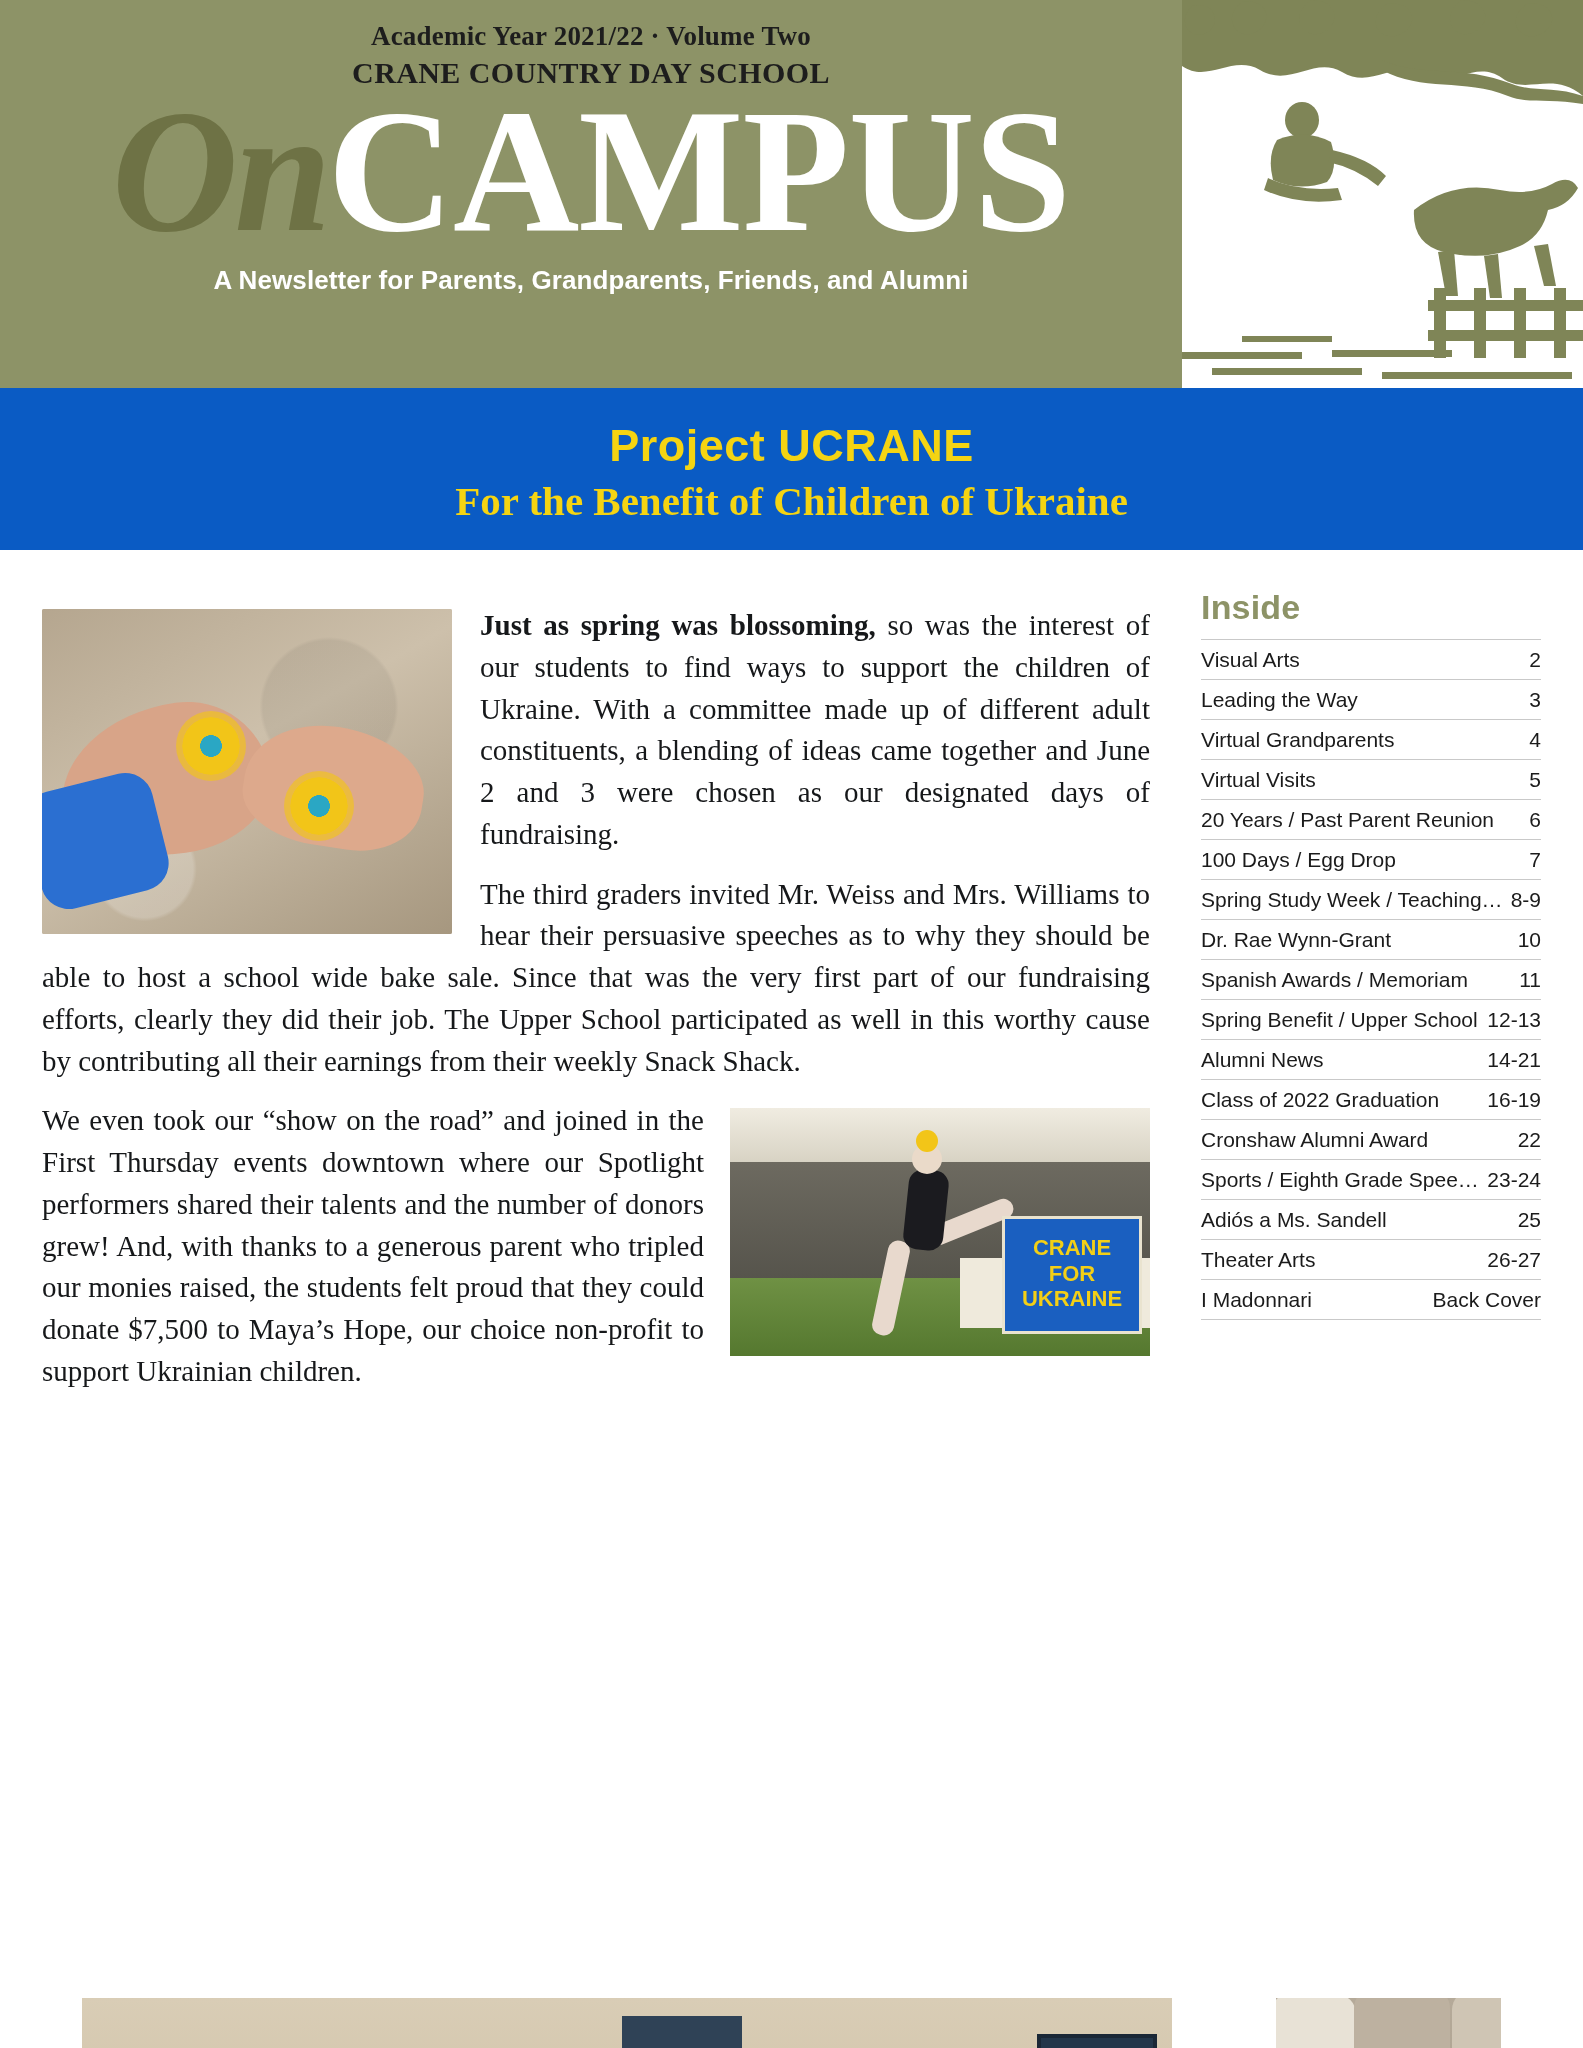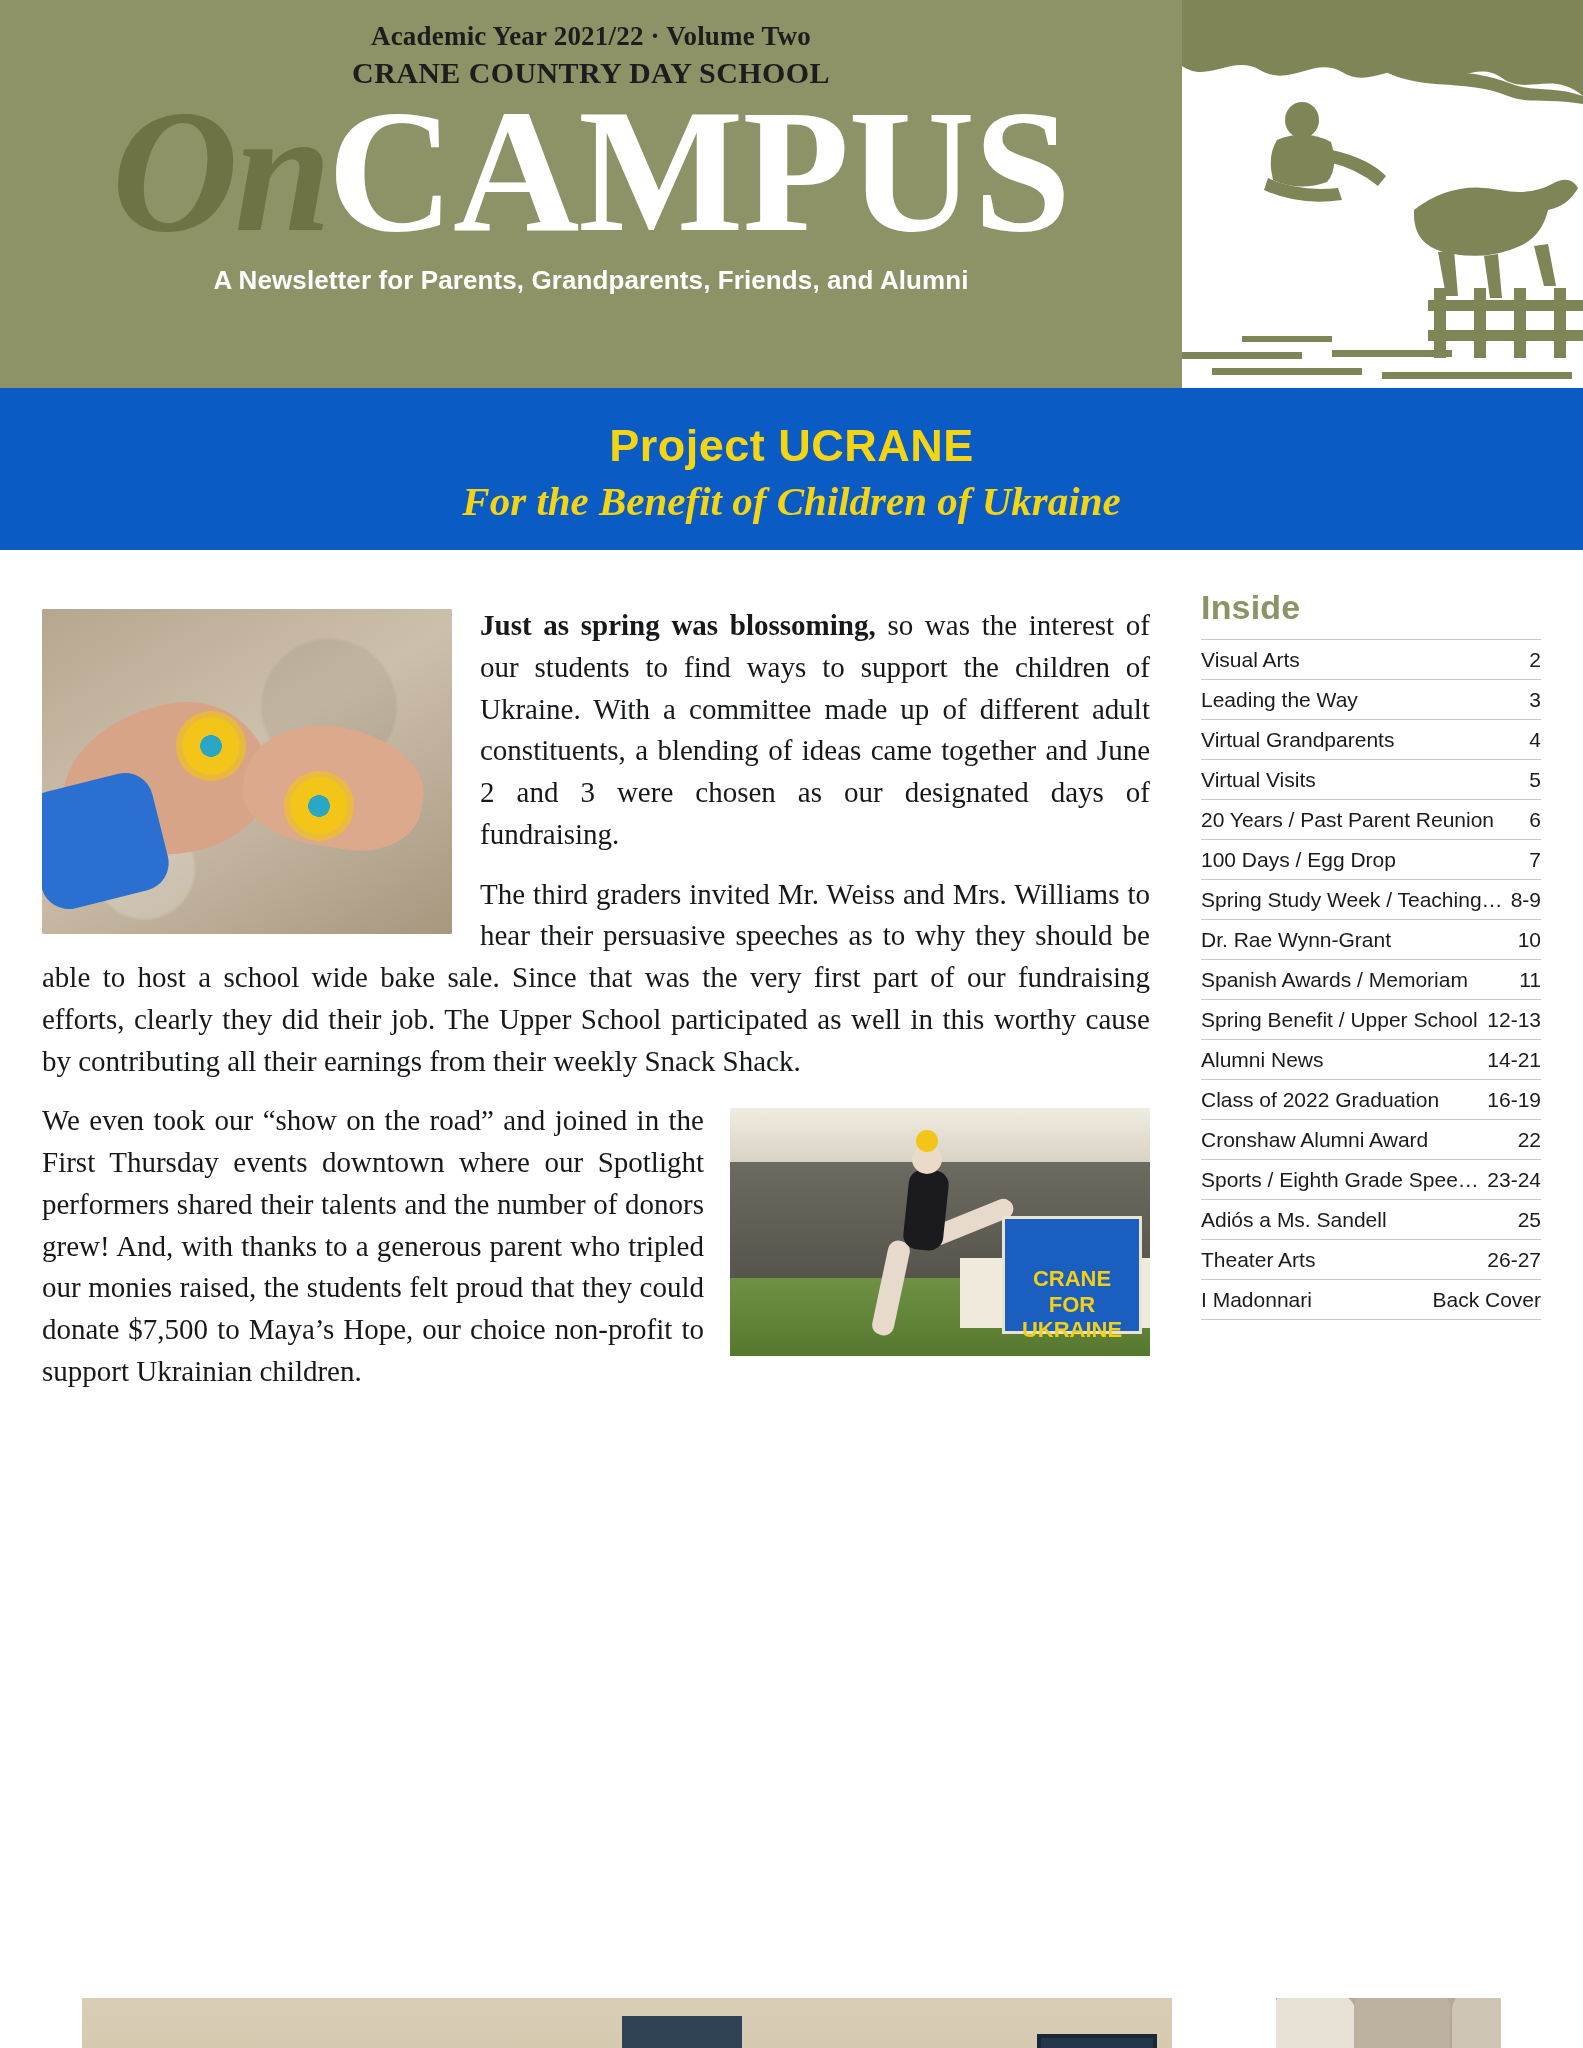--- a/index.html
+++ b/index.html
@@ -103,7 +103,6 @@
   }
   .banner-sub {
     font-family: "Liberation Serif", serif;
-    font-style: italic;
     font-weight: bold;
     font-size: 41px;
     color: #f5d412;

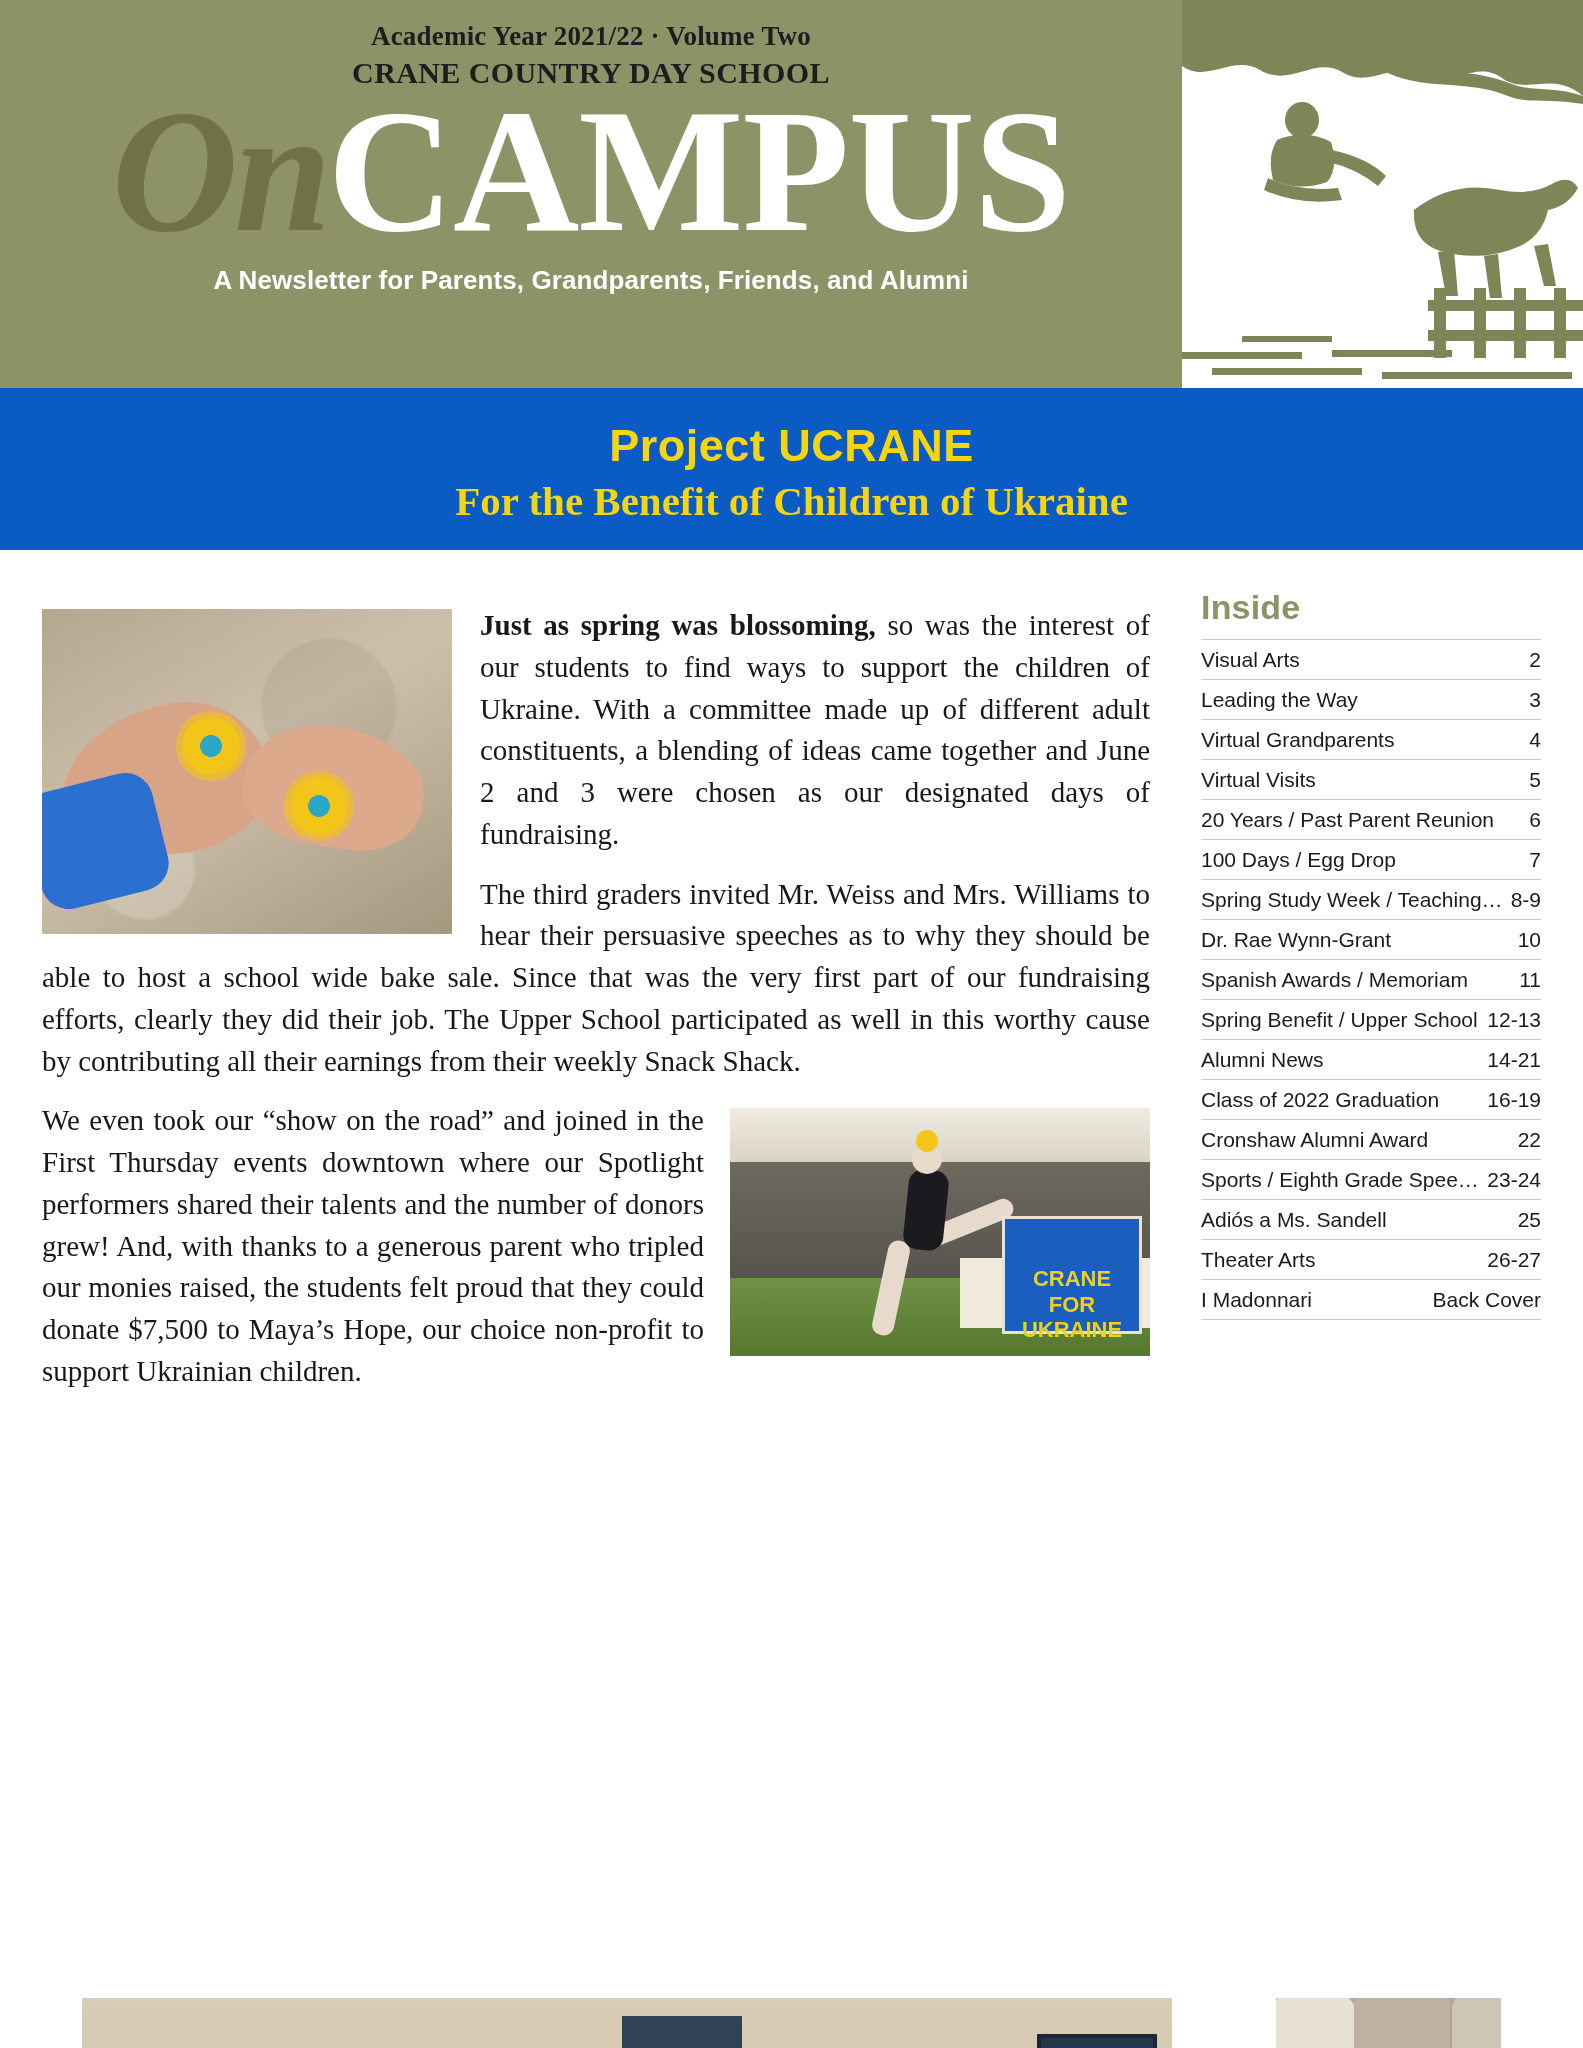--- a/index.html
+++ b/index.html
@@ -214,7 +214,7 @@
   }
   .inline-photo .banner-blue .txt {
     color: #f3cf16; font-family: "Liberation Sans", sans-serif; font-weight: bold;
-    font-size: 22px; text-align: center; line-height: 1.15; padding-top: 16px; margin-top: 31px;
+    font-size: 22px; text-align: center; line-height: 1.15; padding-top: 16px;
   }
   .inline-photo .dancer-body {
     position: absolute; left: 176px; top: 62px; width: 40px; height: 80px;

